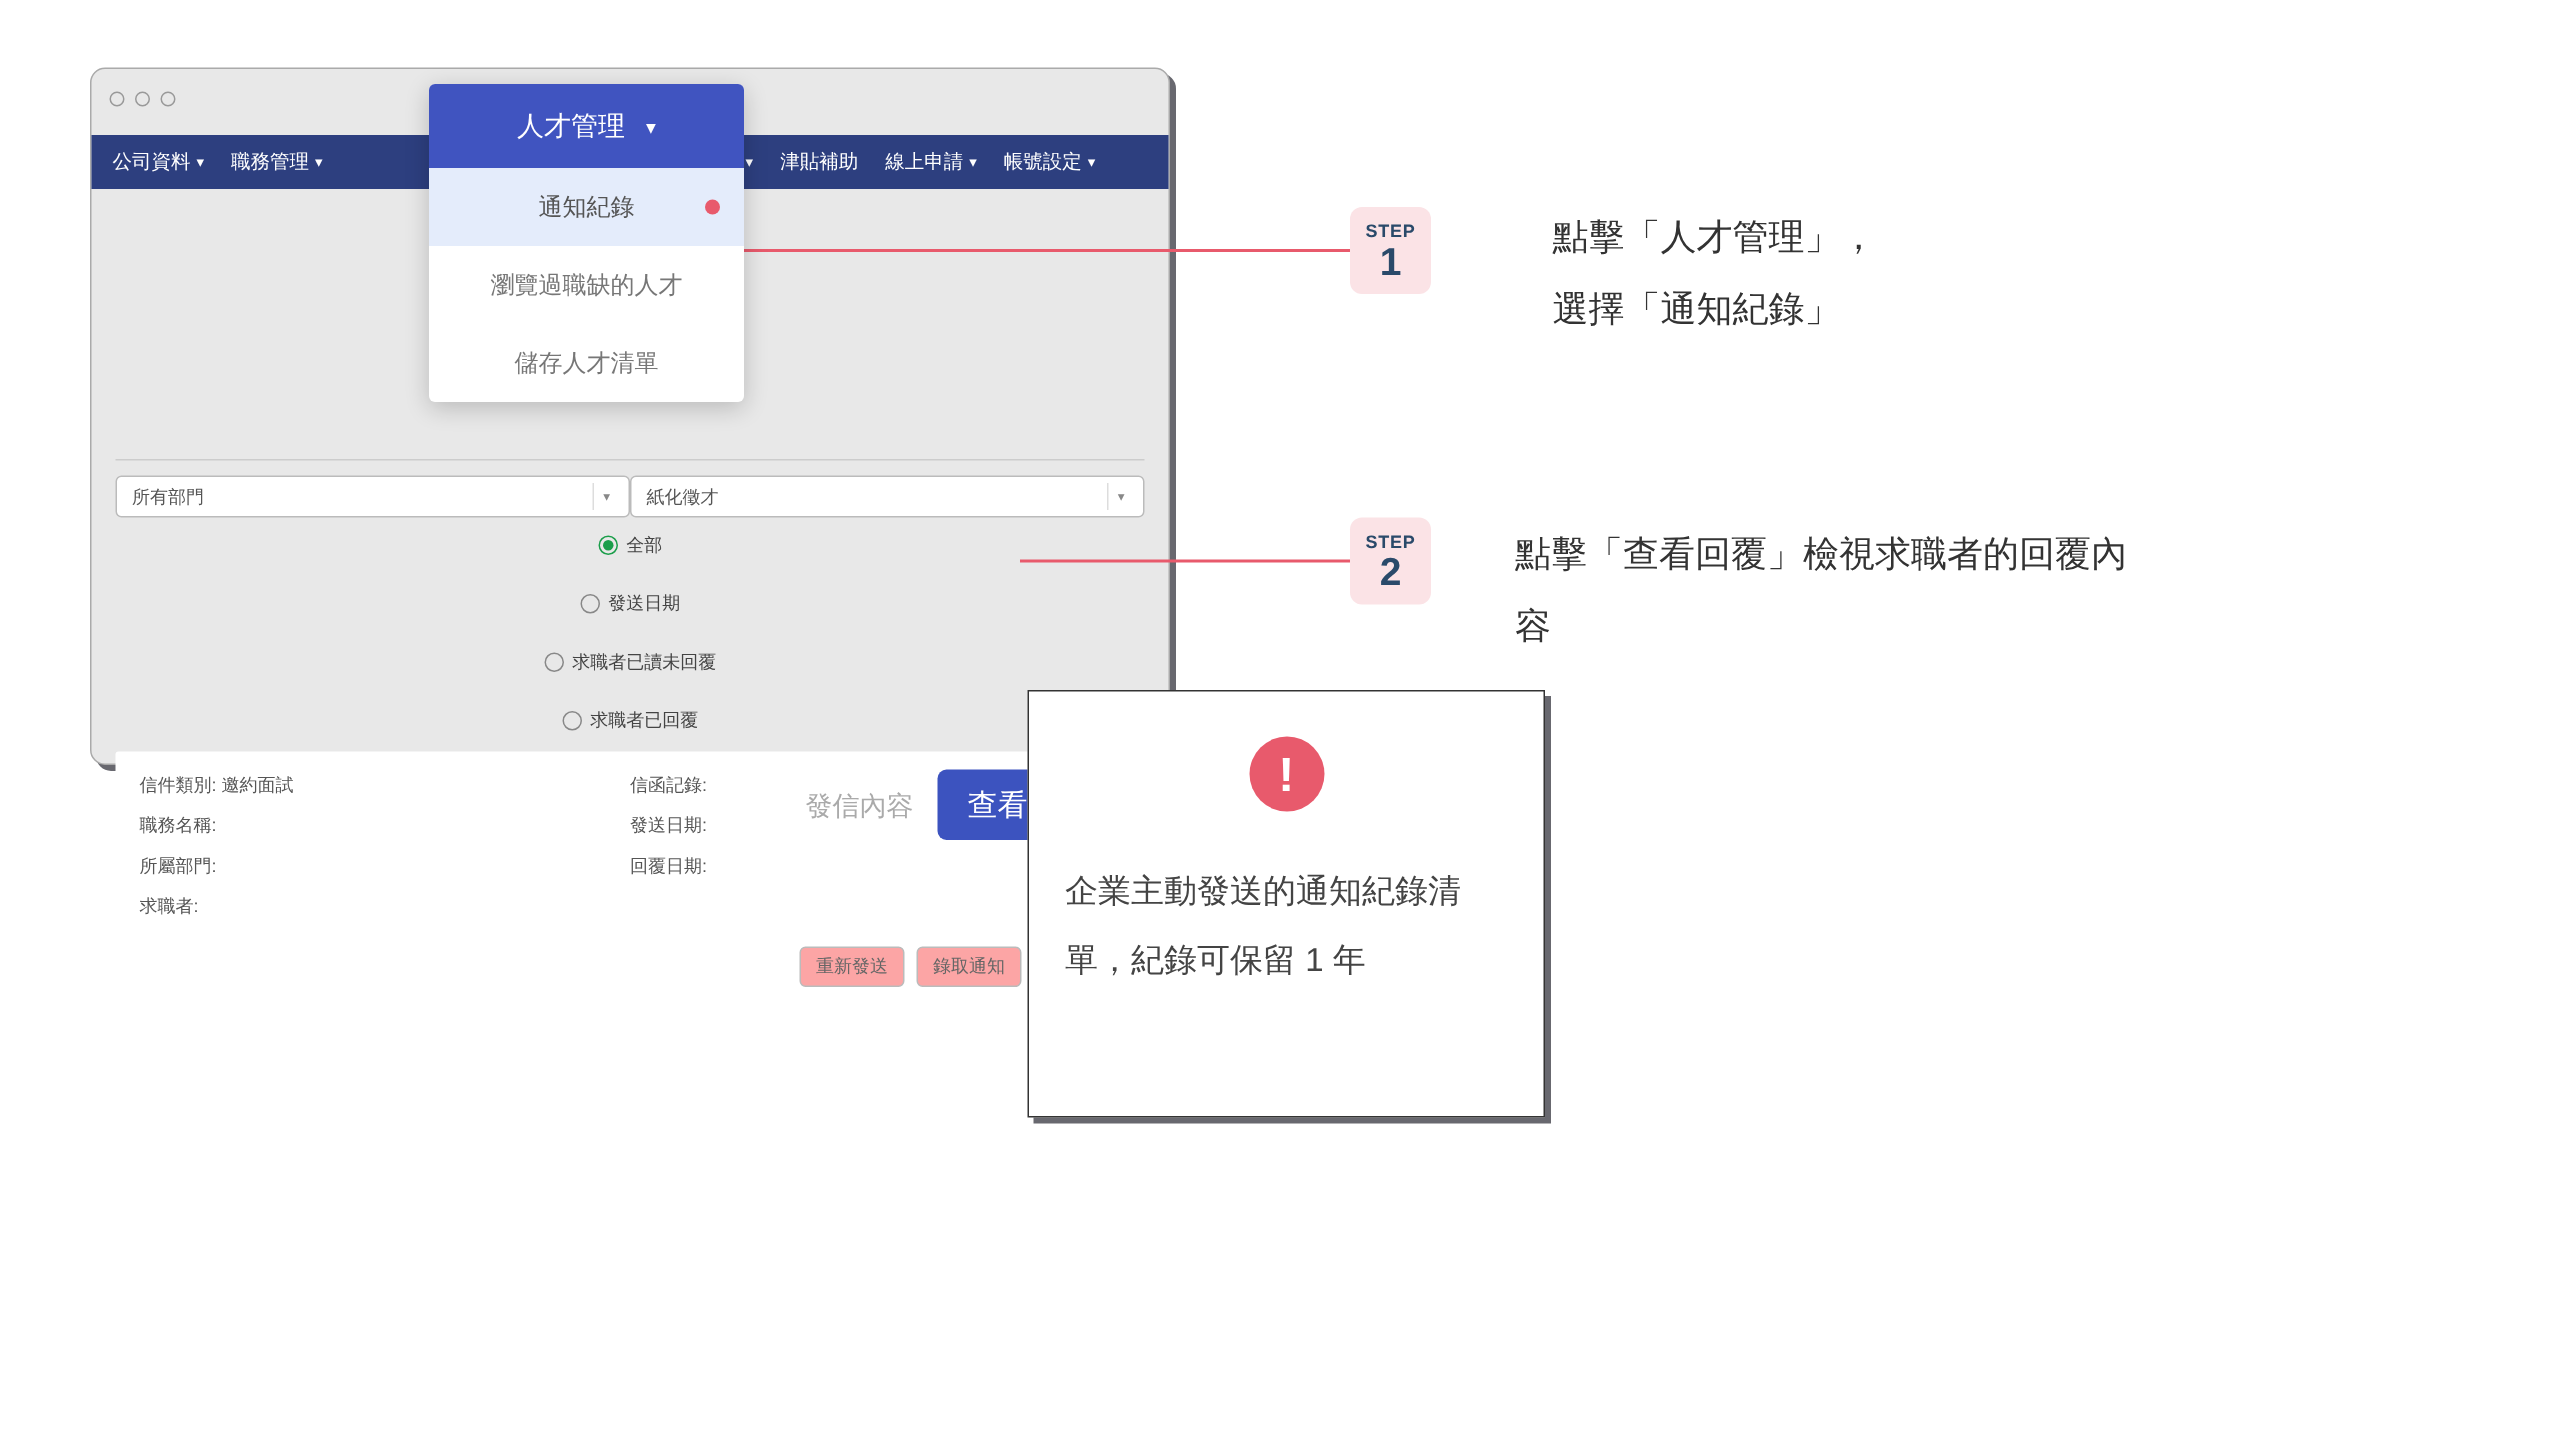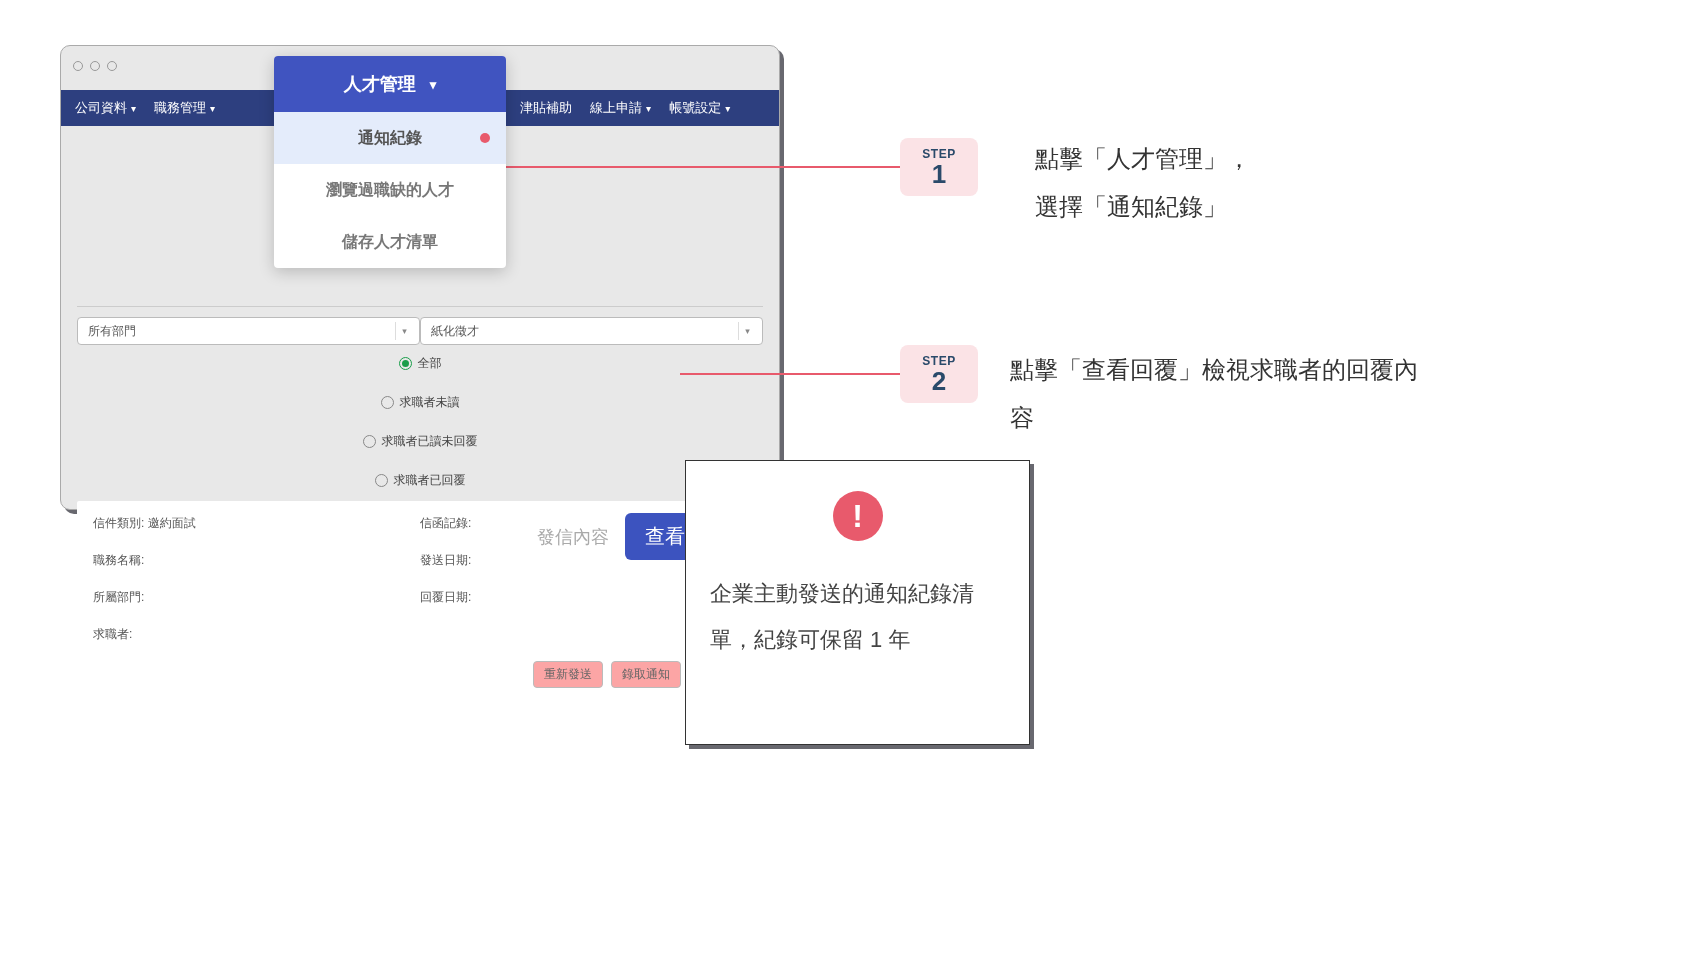--- a/index.html
+++ b/index.html
@@ -66,15 +66,14 @@
     
     .dropdown {
       position: absolute;
-      left: 213px;
+      left: 225px;
       top: 10px;
-      width: 232px;
+      width: 210px;
       background: #fff;
       border-radius: 4px;
       box-shadow: 0 4px 16px rgba(0,0,0,0.2);
       z-index: 10;
       overflow: hidden;
-      font-weight: bold;
     }
     .dropdown-header {
       background: #4054c0;

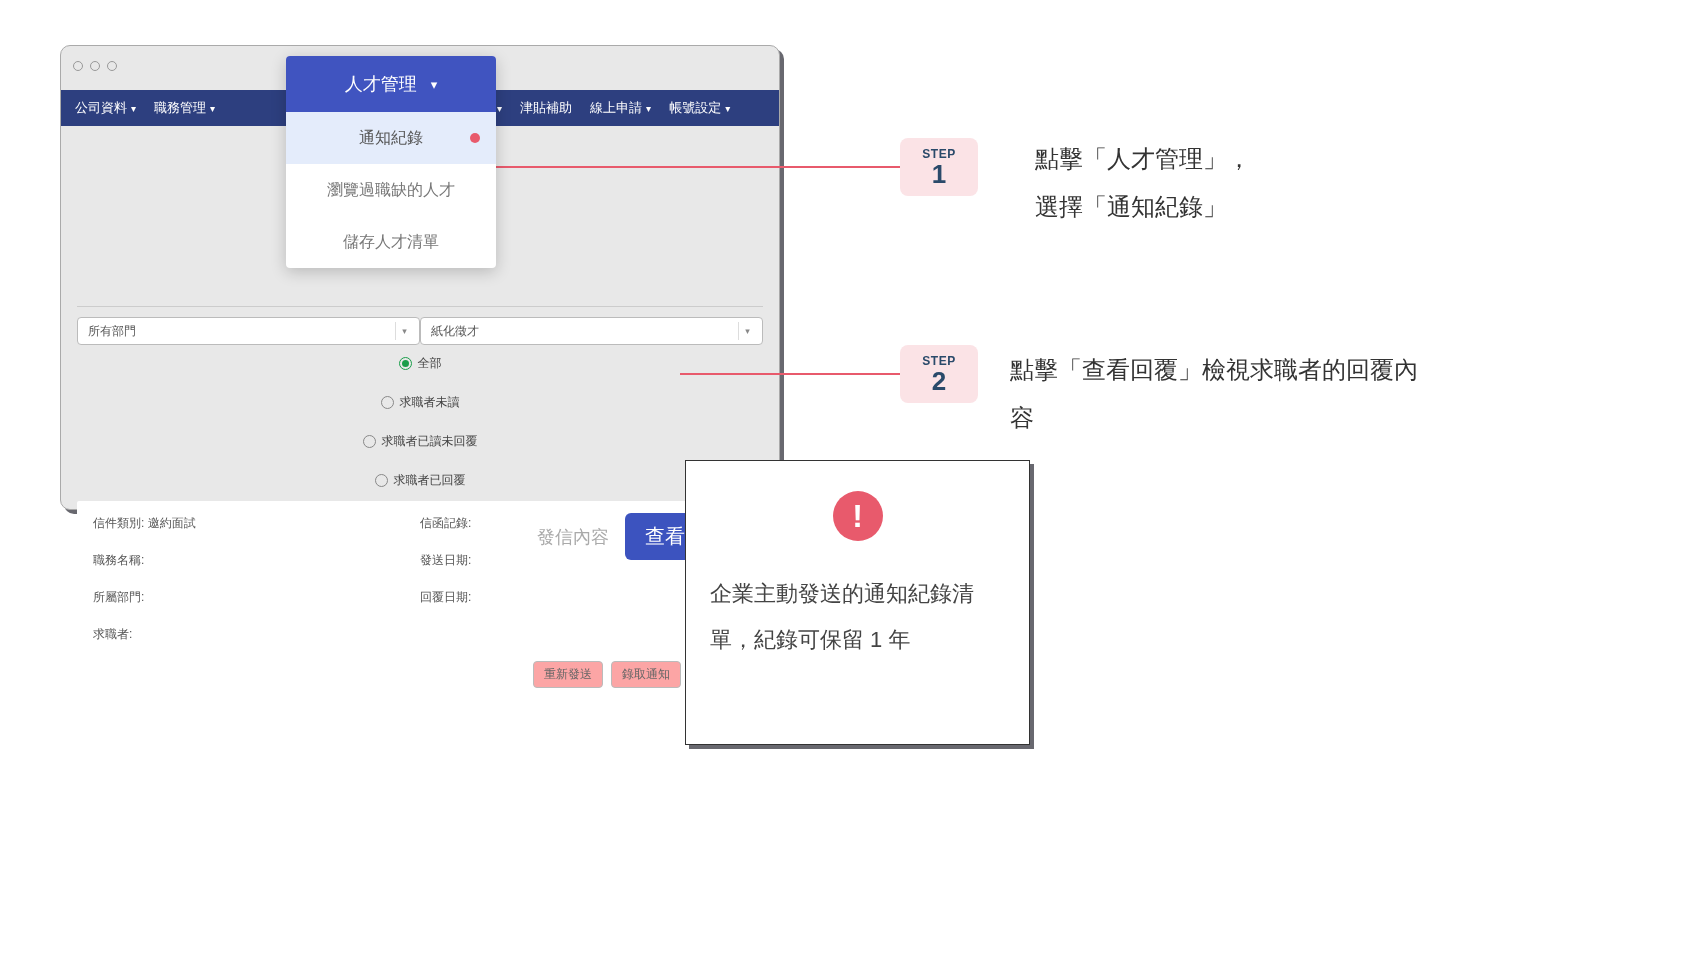--- a/index.html
+++ b/index.html
@@ -248,7 +248,7 @@
     
     .step-badge {
       position: absolute;
-      width: 78px;
+      width: 54px;
       height: 58px;
       background: #fbe3e6;
       border-radius: 8px;

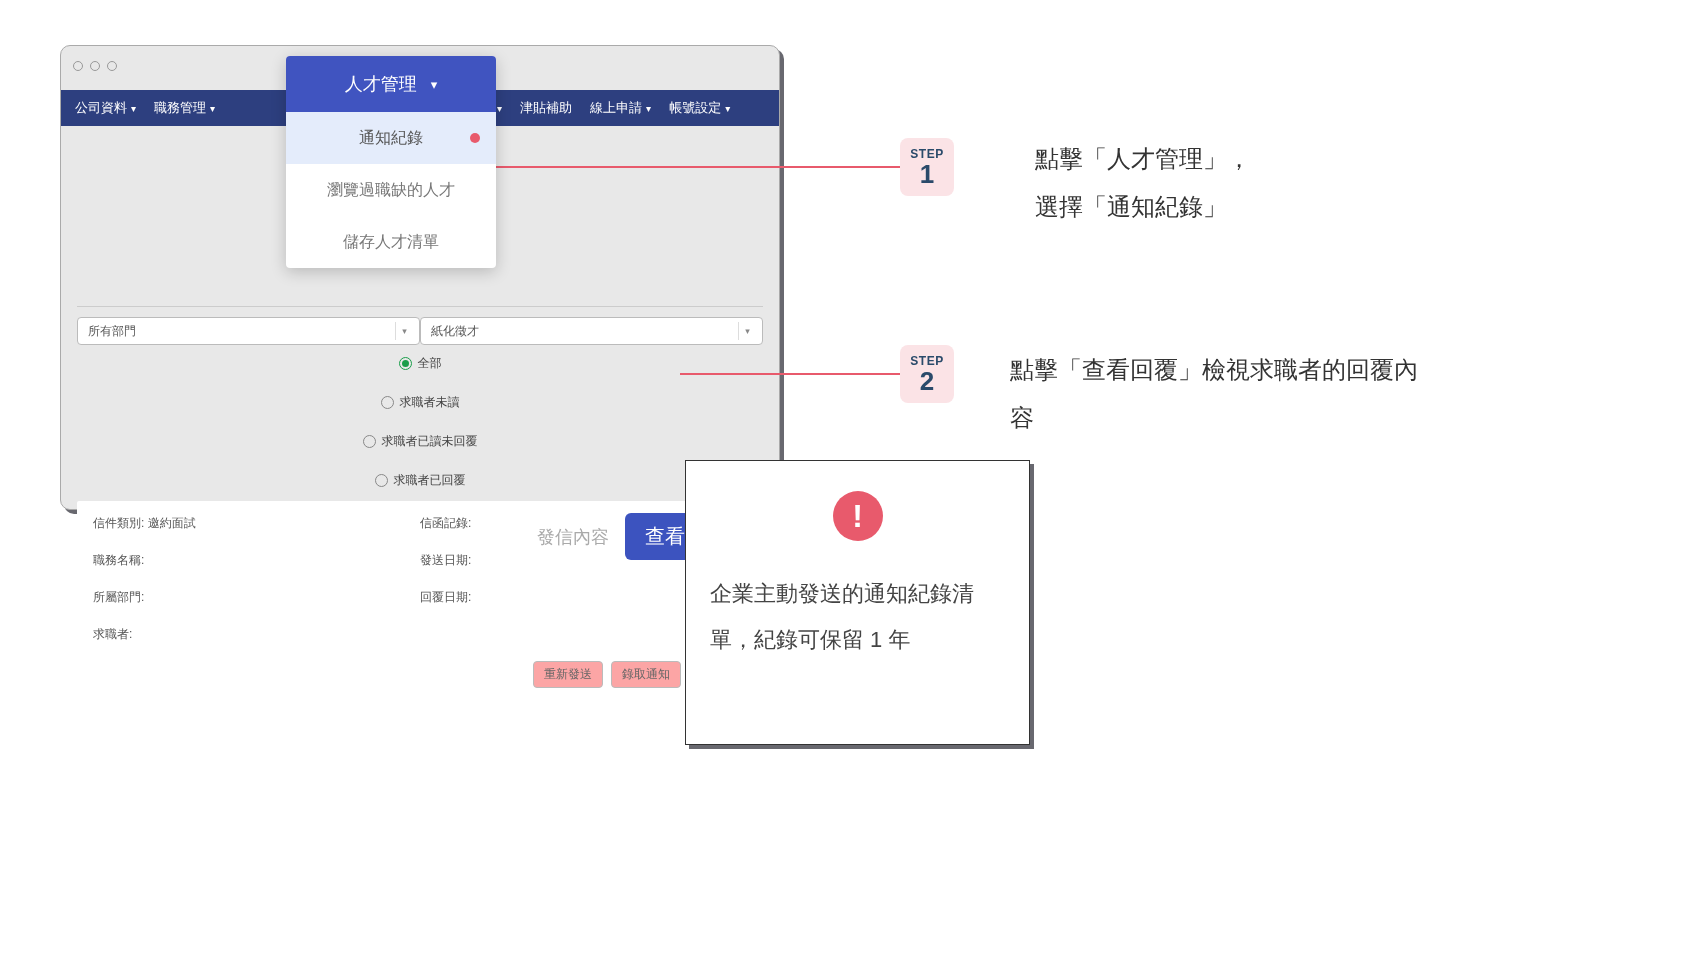--- a/index.html
+++ b/index.html
@@ -377,7 +377,7 @@
       </span>
       <span class="radio">
         <span class="radio-circle"></span>
-        <span>求職者未讀</span>
+        <span>發送日期</span>
       </span>
       <span class="radio">
         <span class="radio-circle"></span>

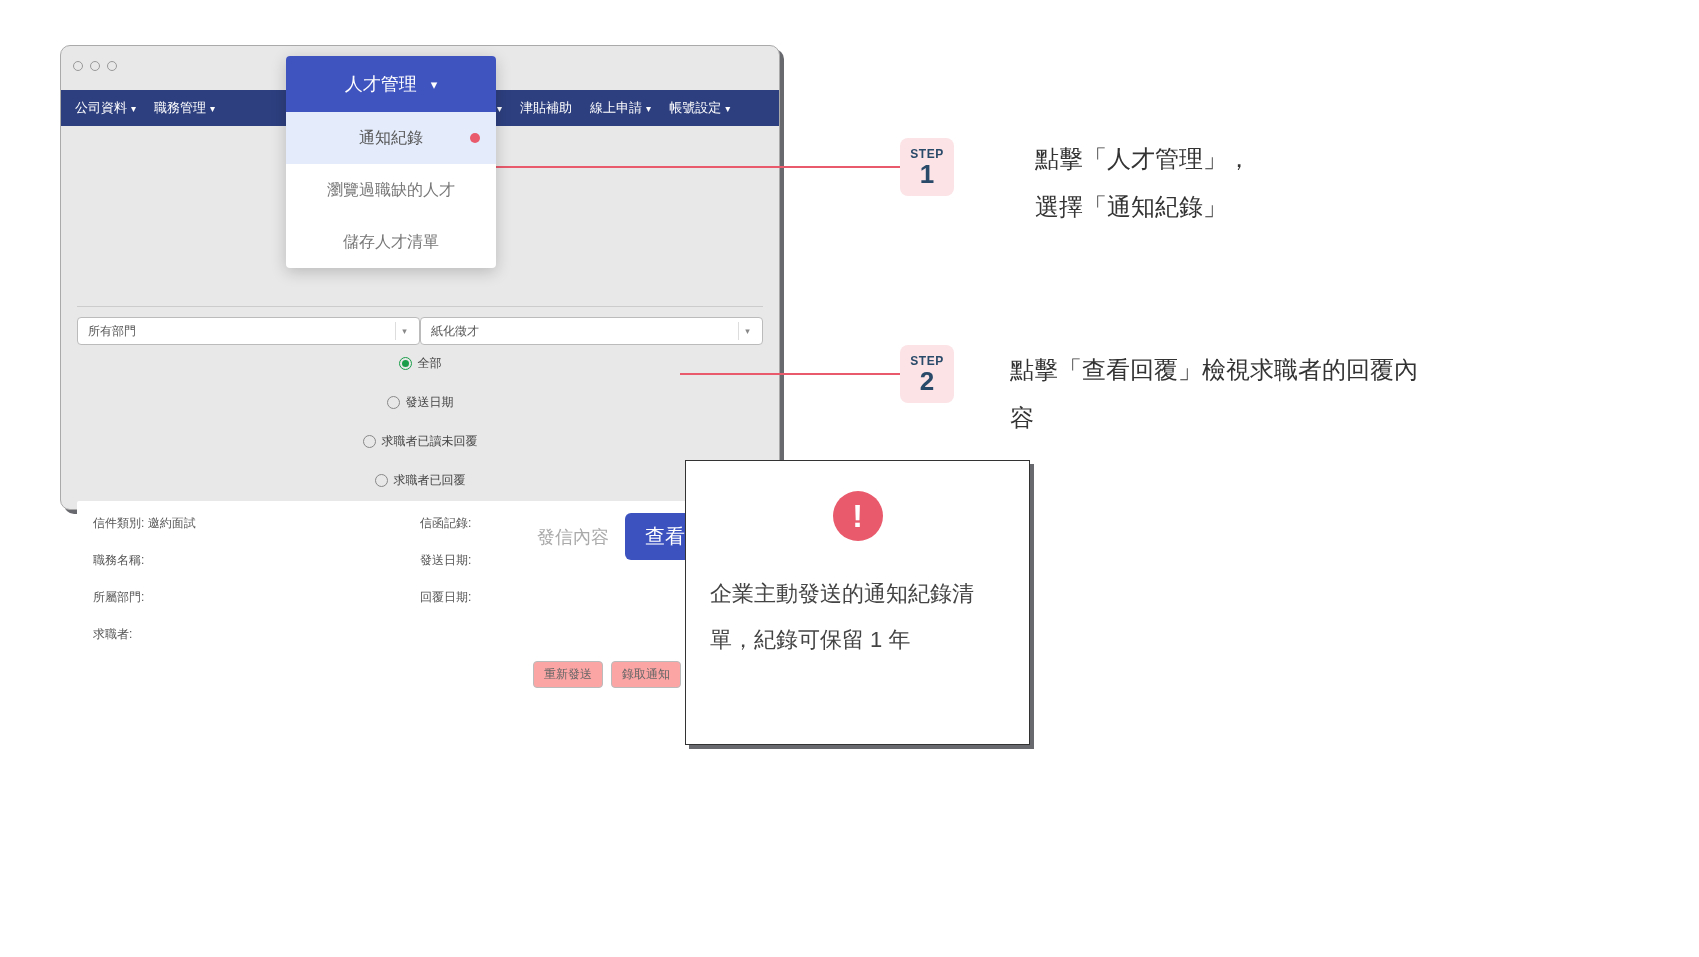--- a/index.html
+++ b/index.html
@@ -194,7 +194,7 @@
     .record-grid {
       display: grid;
       grid-template-columns: 1fr 1fr;
-      row-gap: 20px;
+      row-gap: 10px;
     }
     .record-label { color: #555; }
     .record-right {

